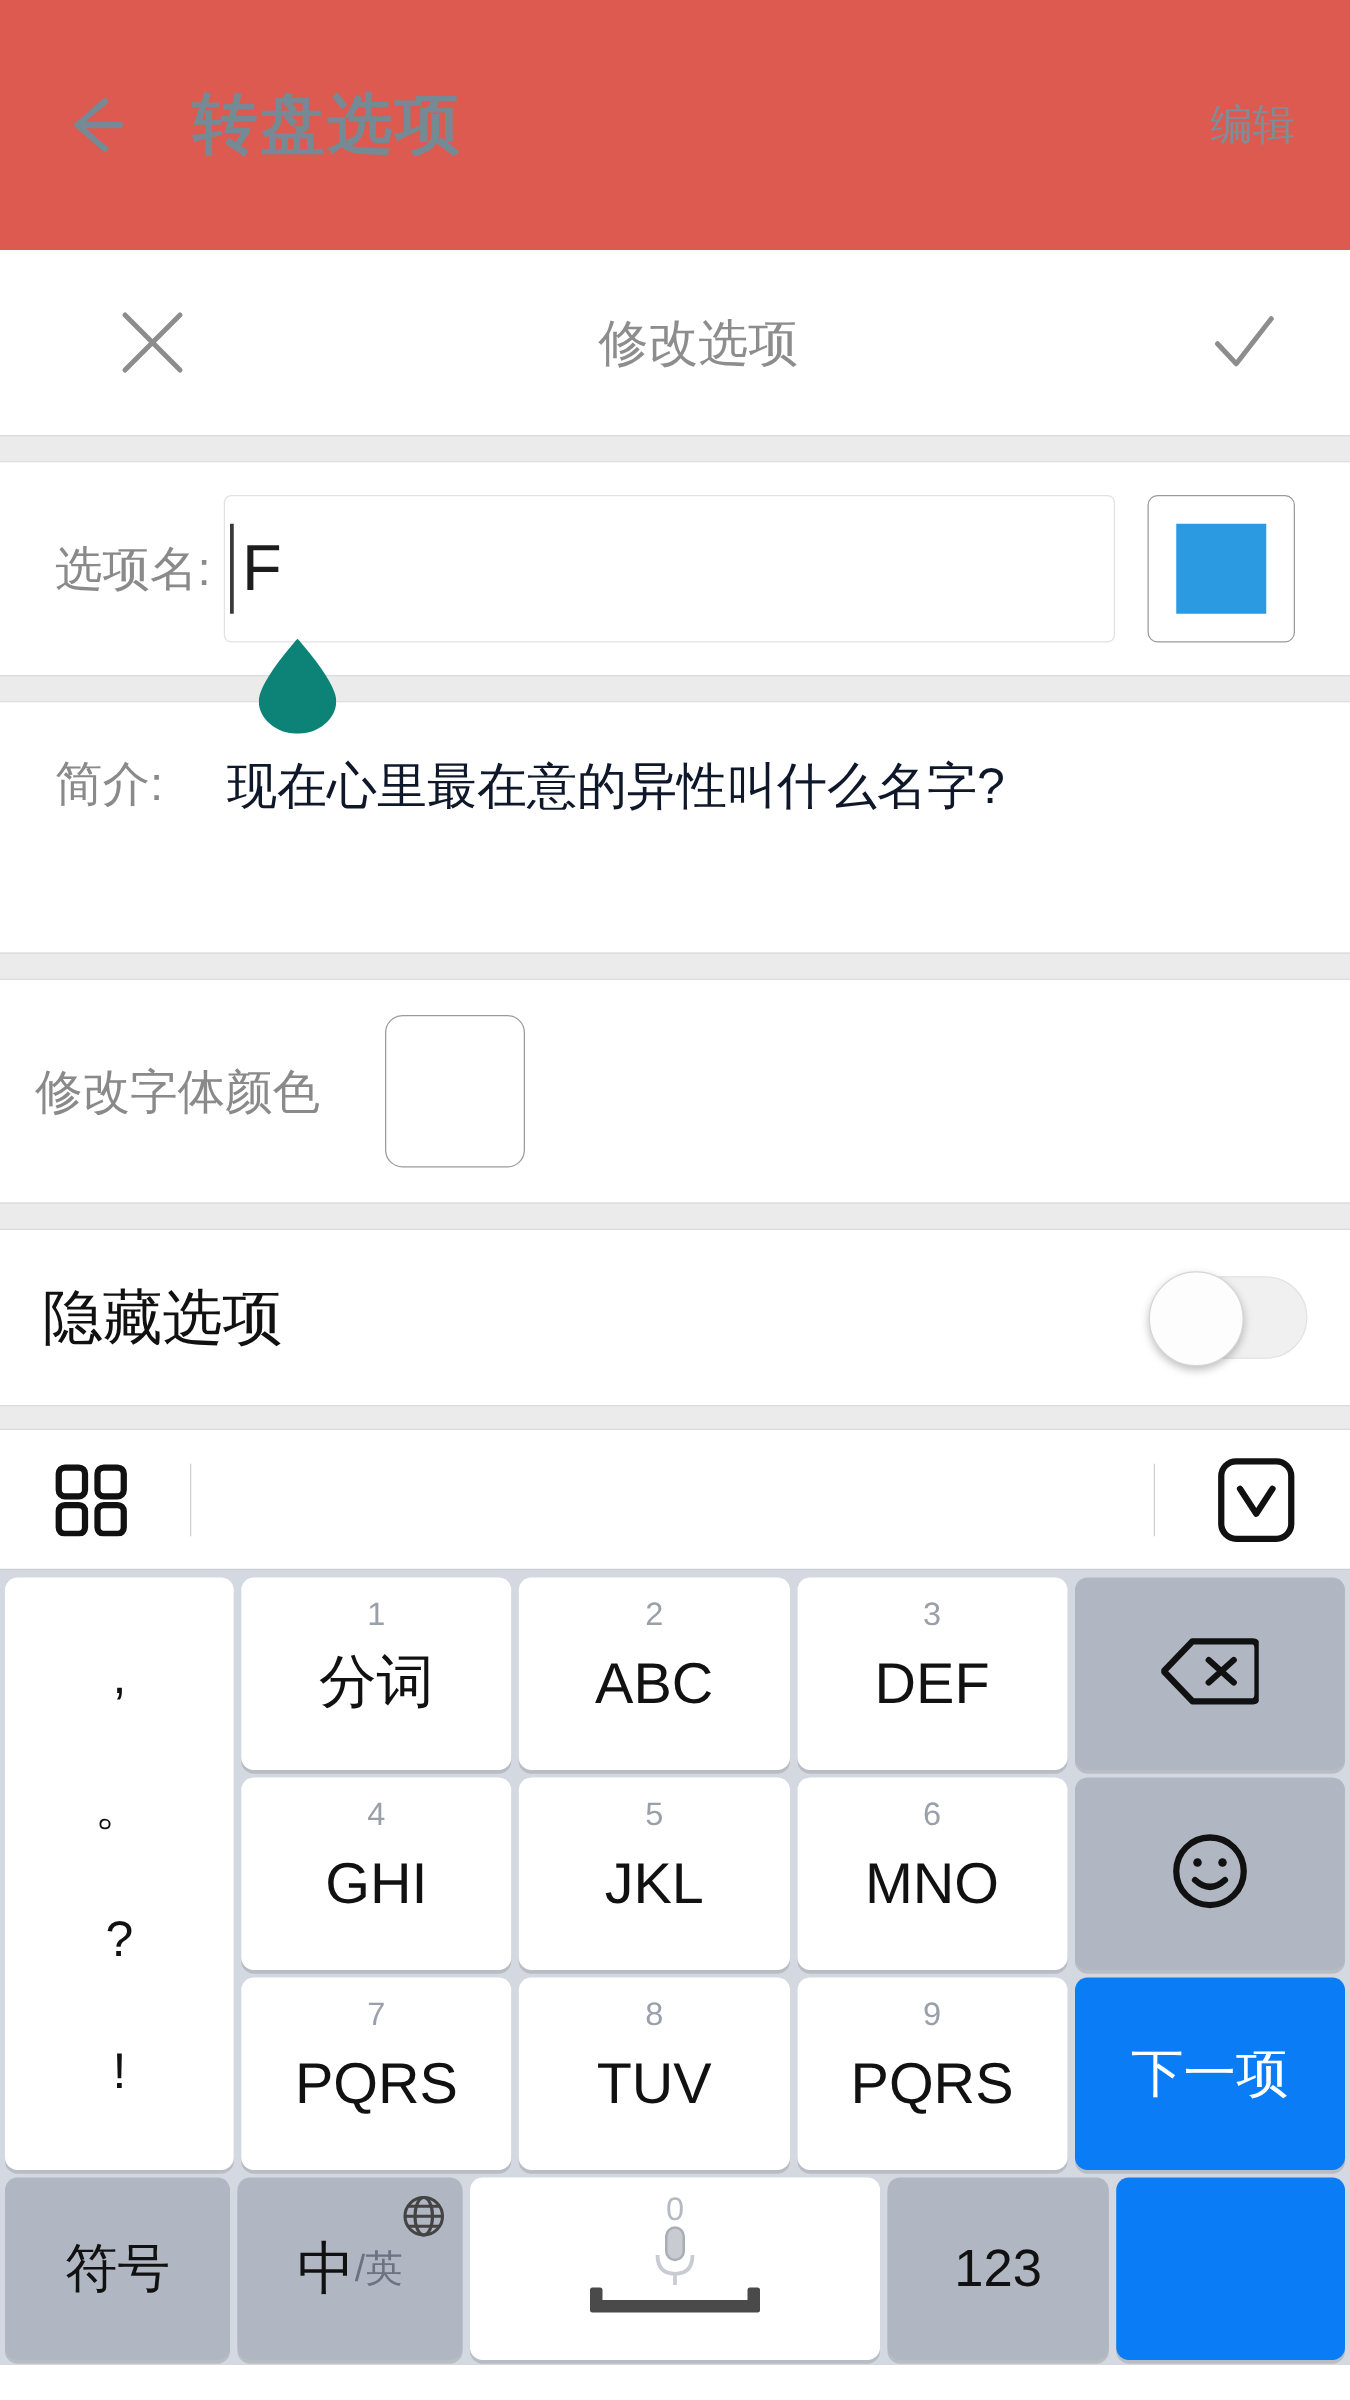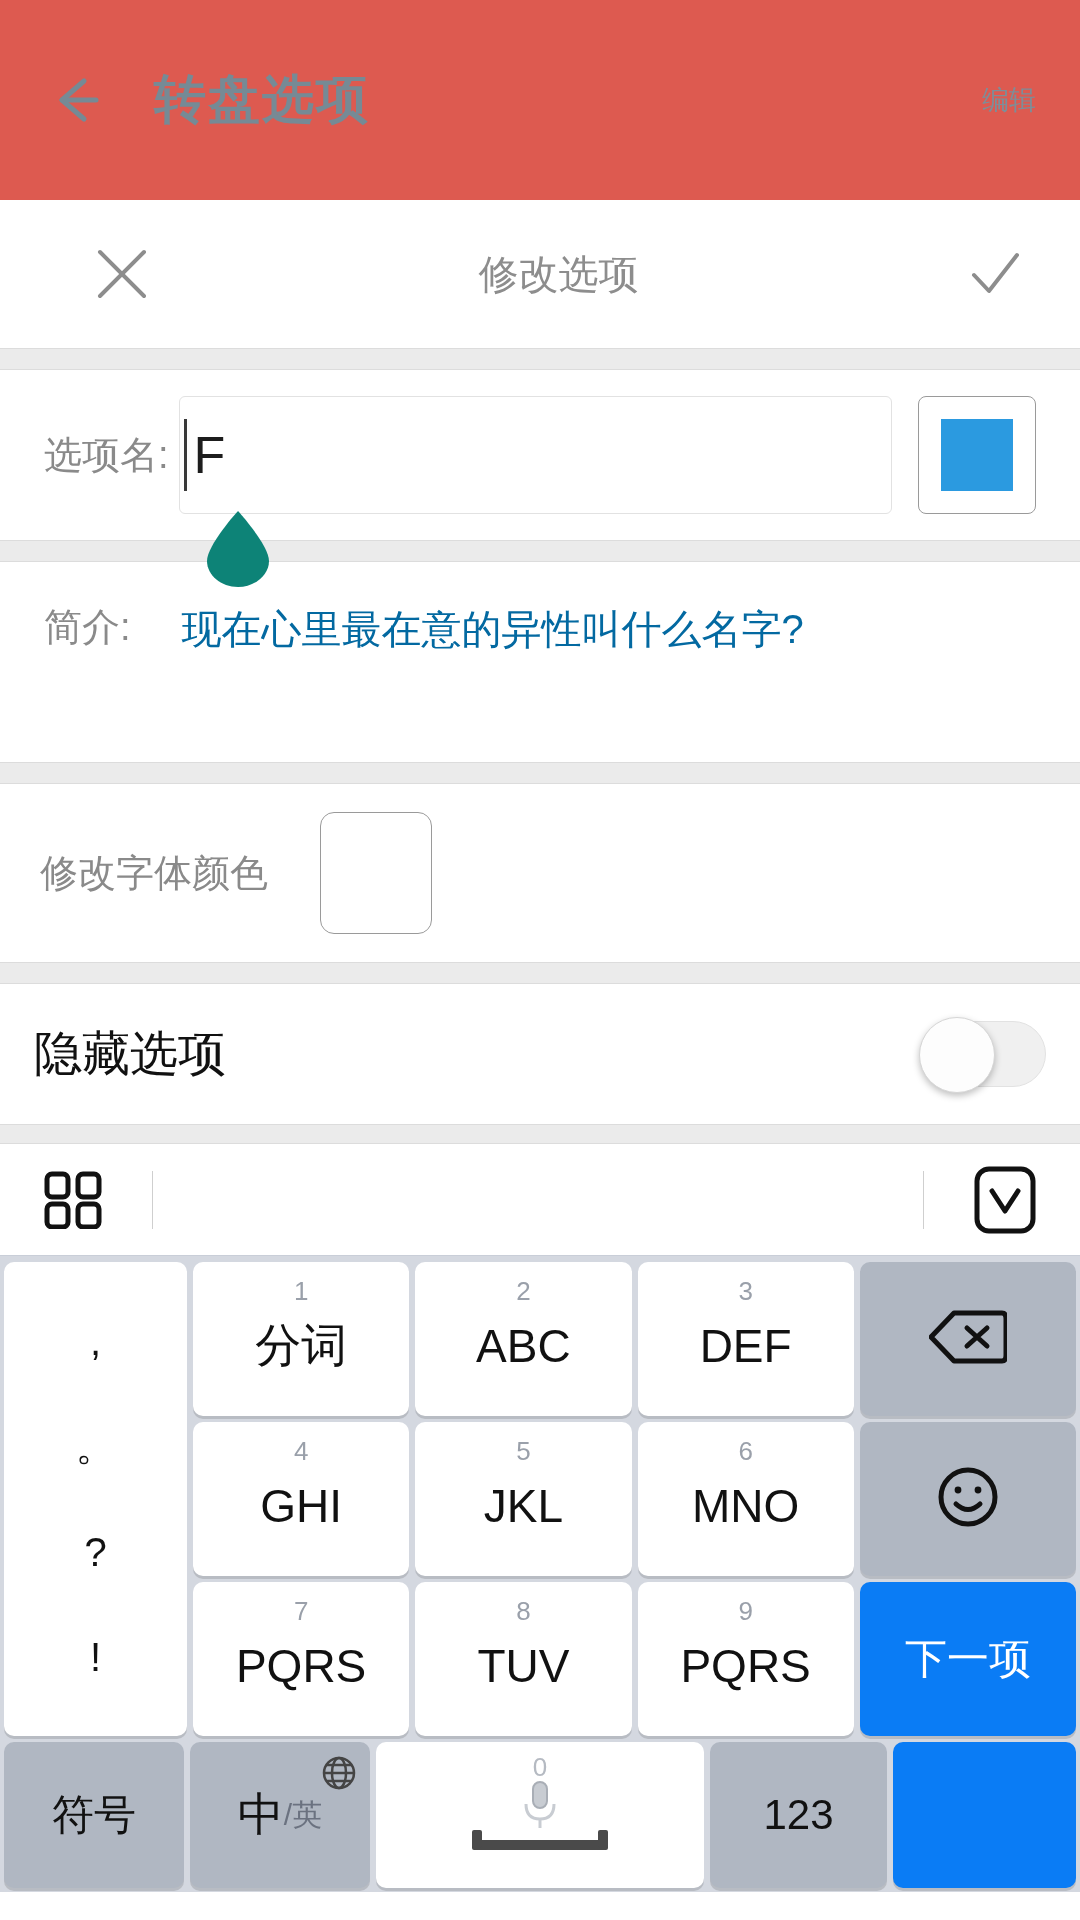--- a/index.html
+++ b/index.html
@@ -34,7 +34,7 @@
     top: 50%;
     transform: translateY(-50%);
     color: #7d8e98;
-    font-size: 27px;
+    font-size: 34px;
   }
 
   

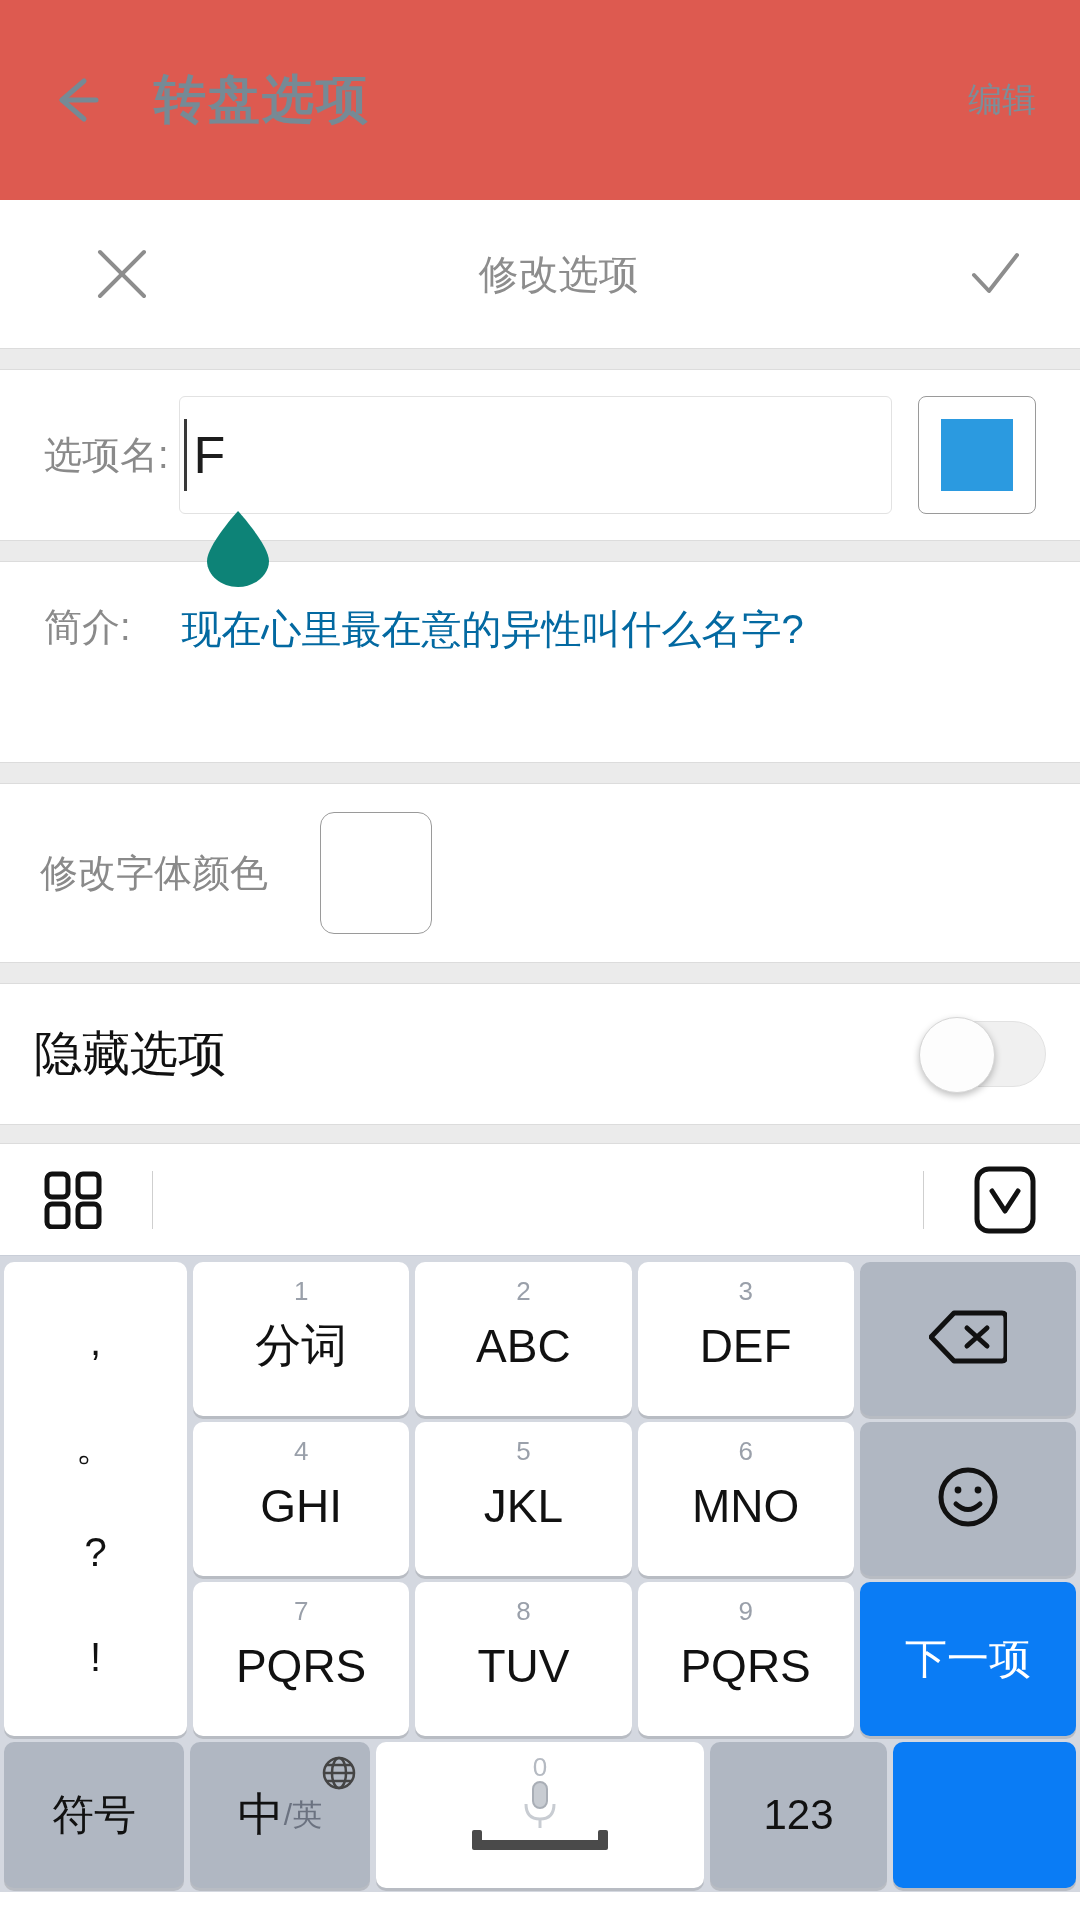--- a/index.html
+++ b/index.html
@@ -119,7 +119,7 @@
     gap: 29px;
   }
   .label-desc { font-size: 38px; color: #8a8a8a; white-space: nowrap; }
-  .desc-value { font-size: 40px; color: #0369a1; margin-left: 22px; line-height: 1.35; }
+  .desc-value { font-size: 40px; color: #0f172a; margin-left: 22px; line-height: 1.35; }
 
   
   .row-fontcolor {

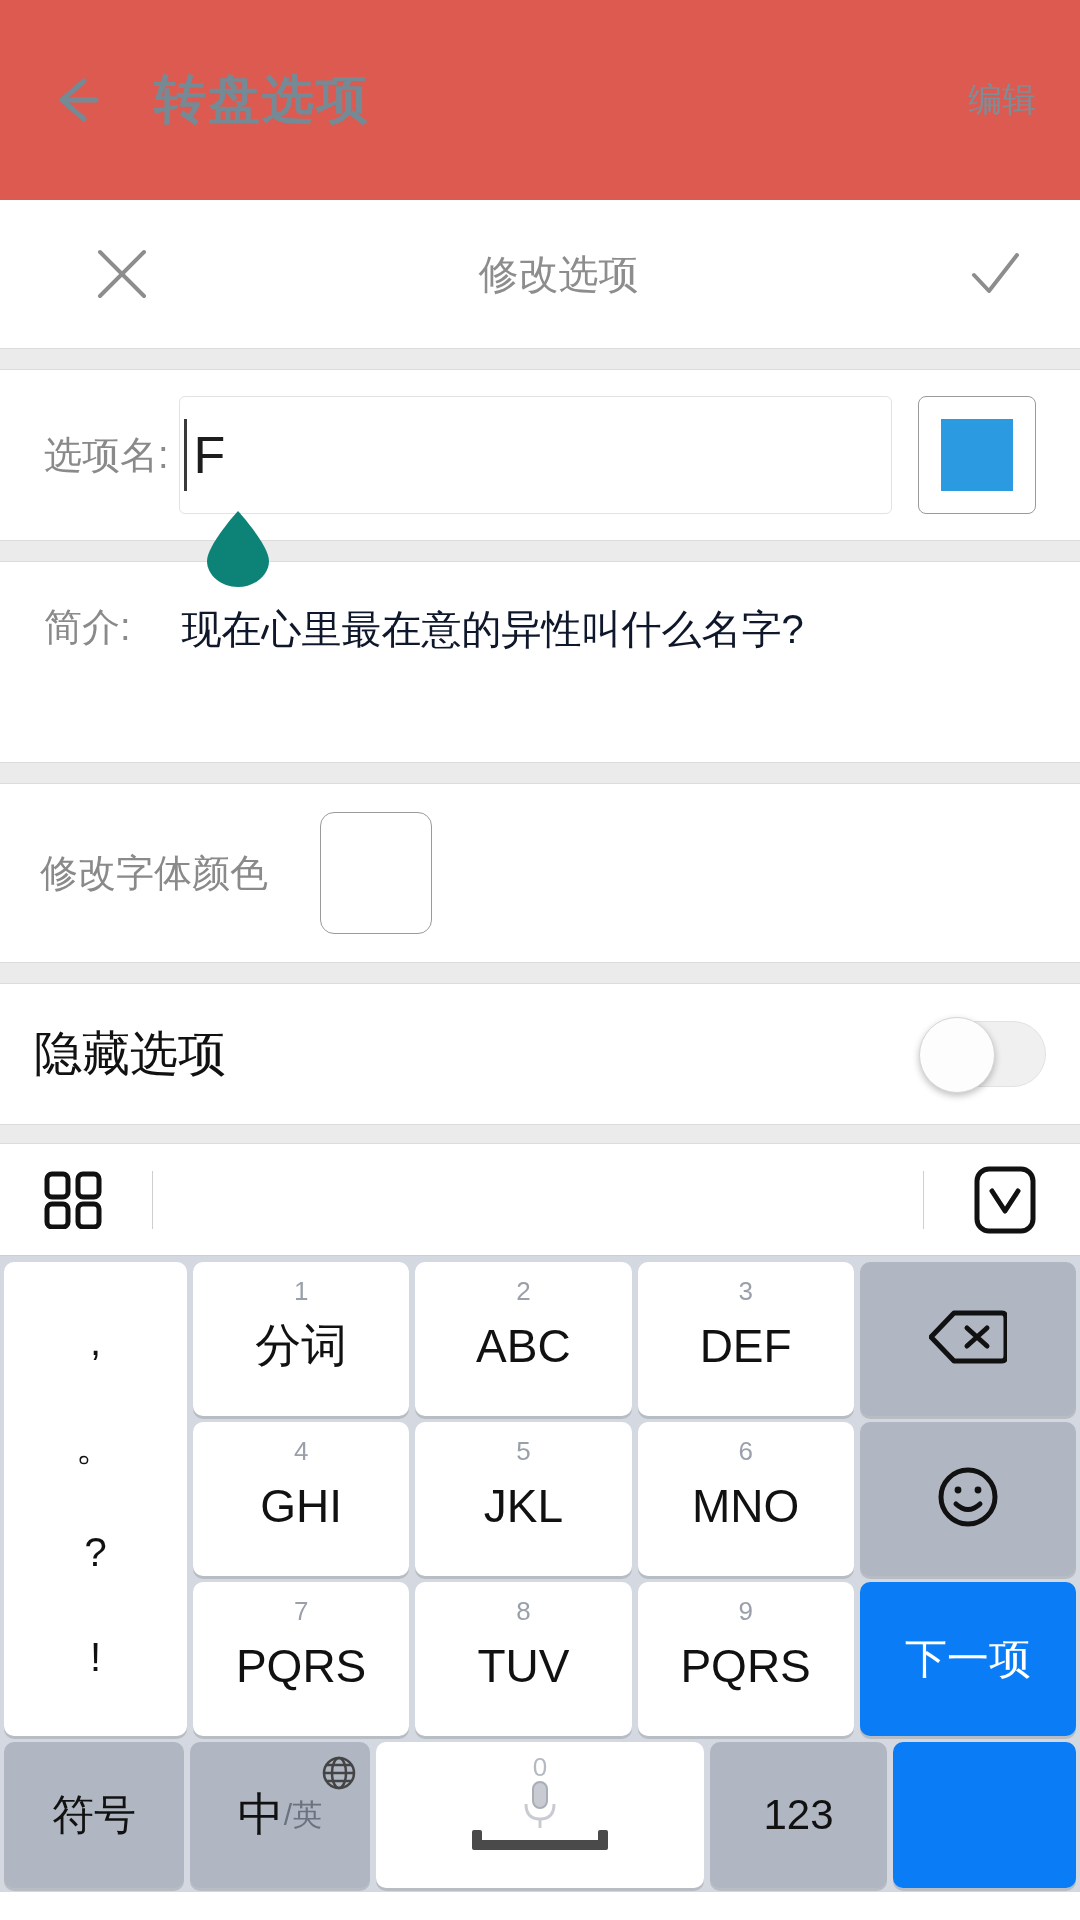--- a/index.html
+++ b/index.html
@@ -127,7 +127,7 @@
     height: 178px;
     display: flex;
     align-items: center;
-    padding: 0 40px;
+    padding: 0 28px;
   }
   .label-fontcolor { font-size: 38px; color: #8a8a8a; }
   .fontcolor-box {

